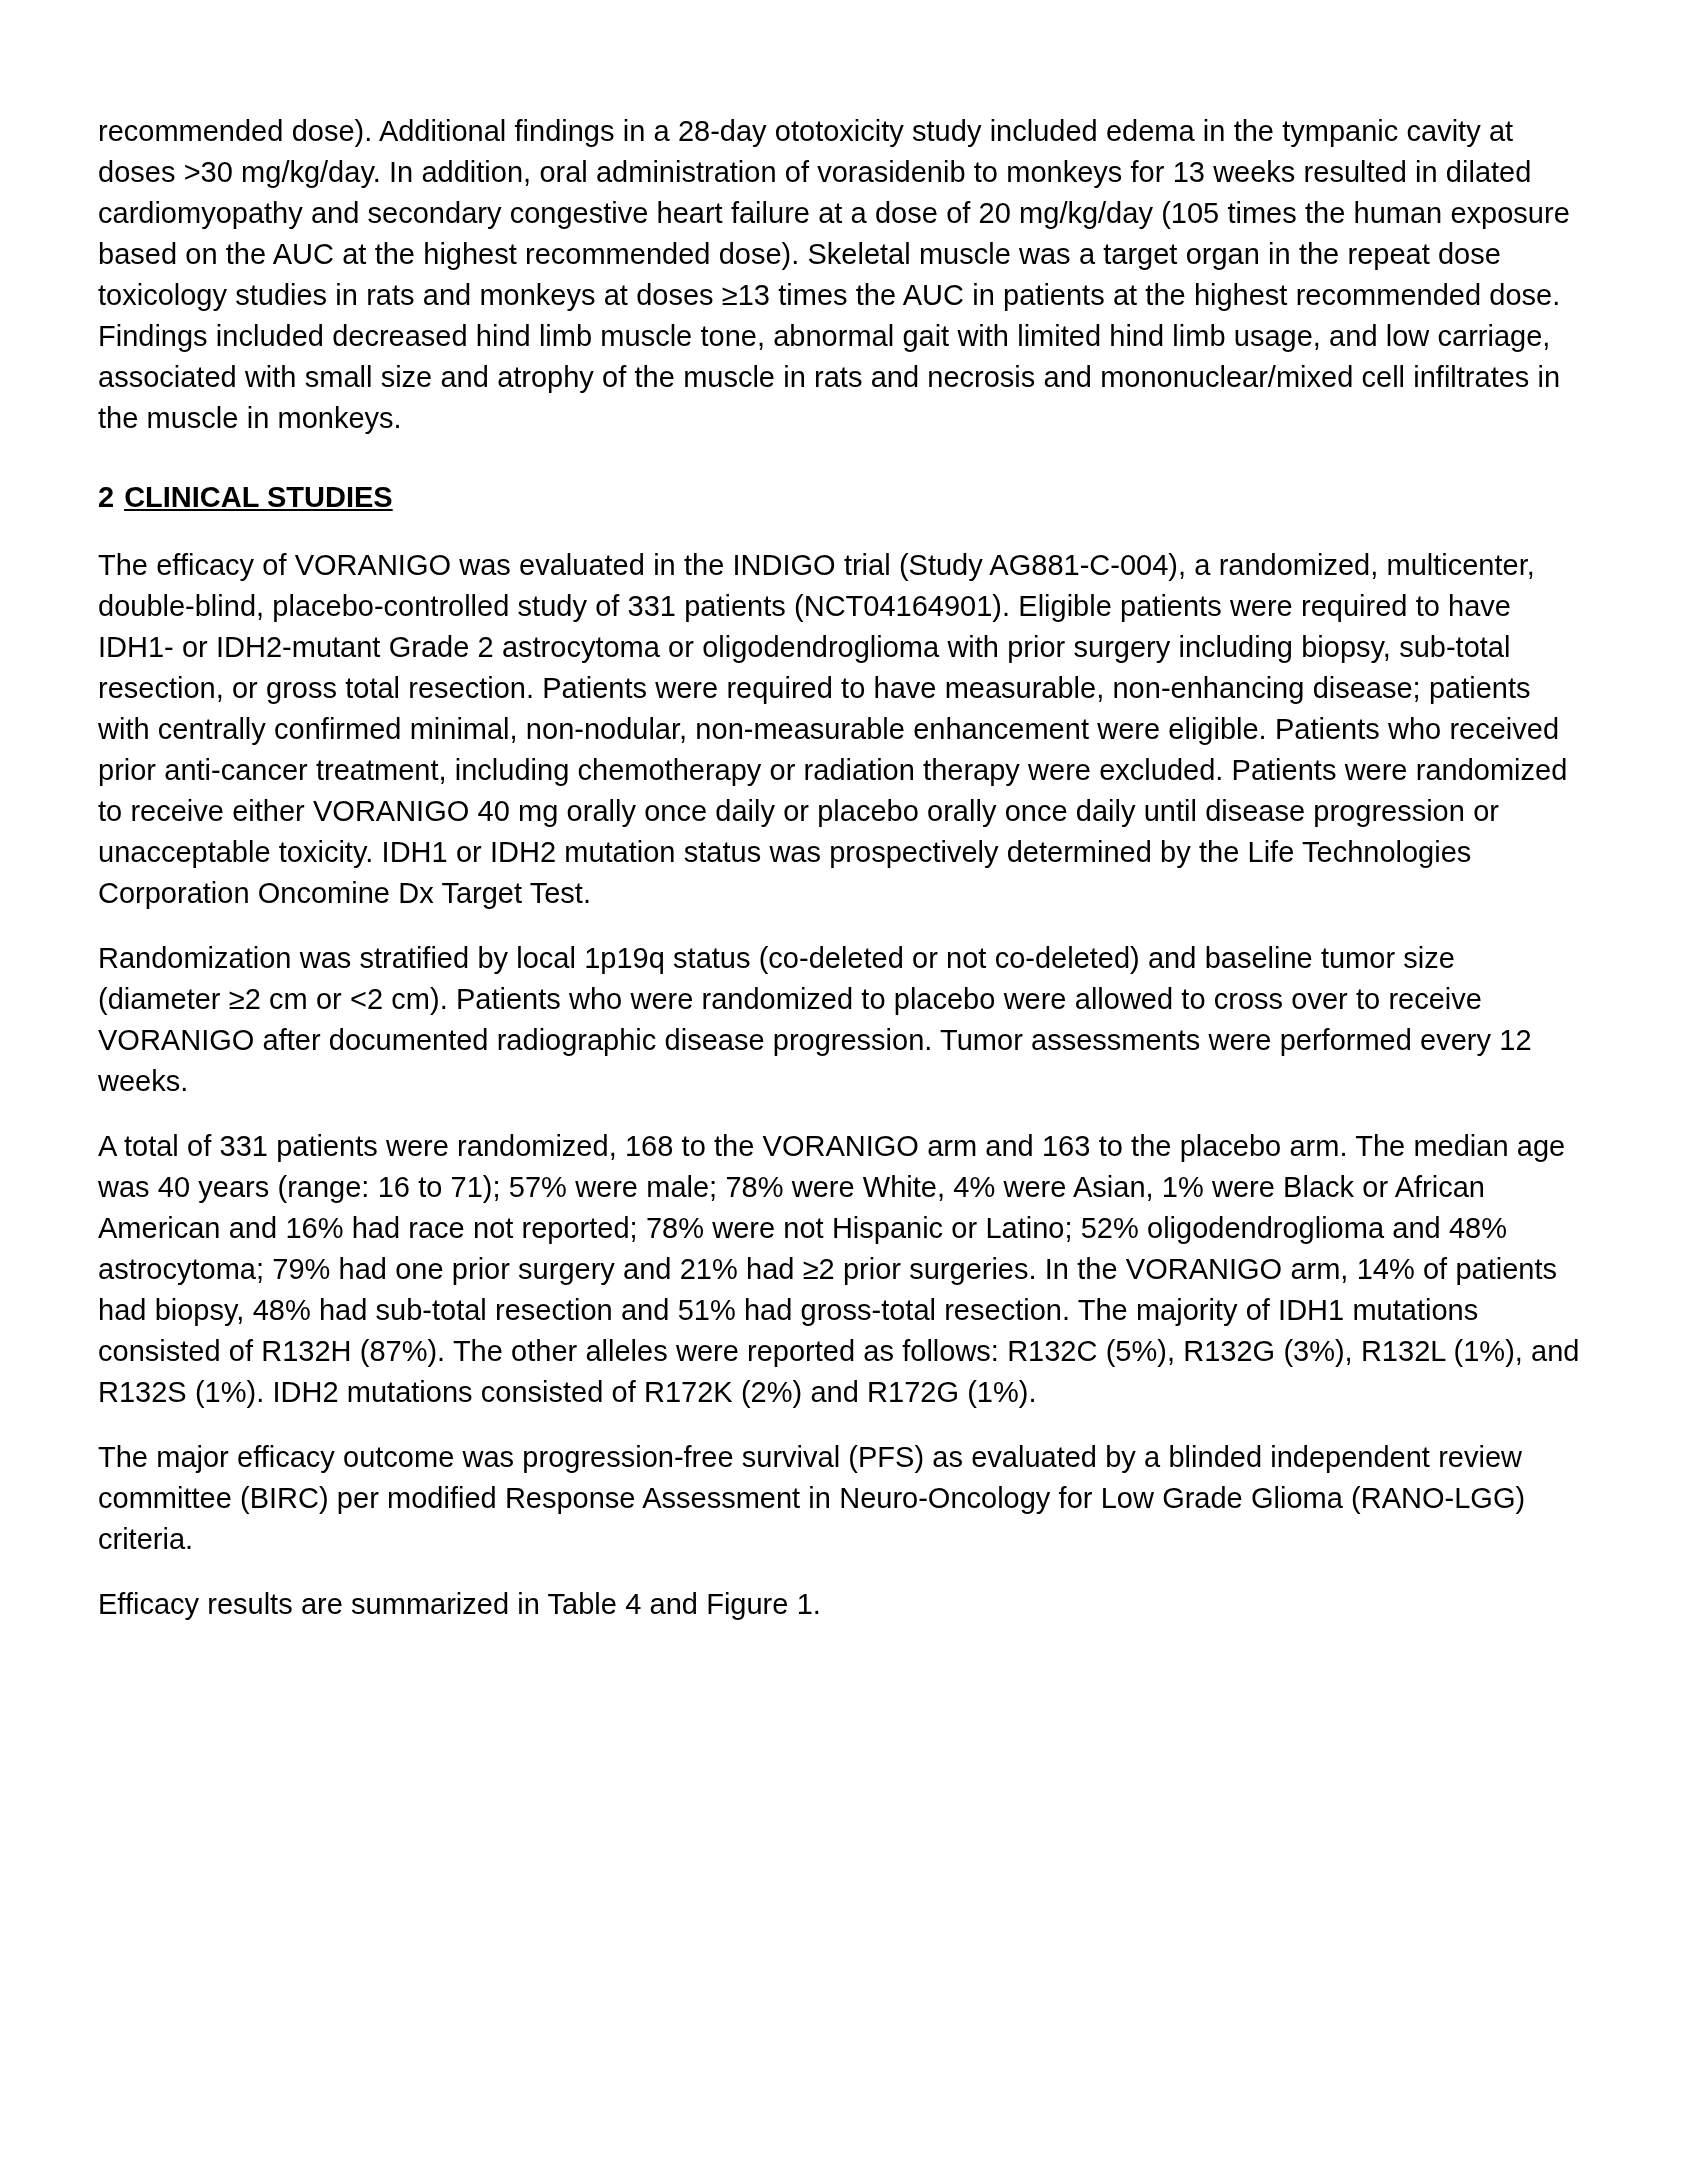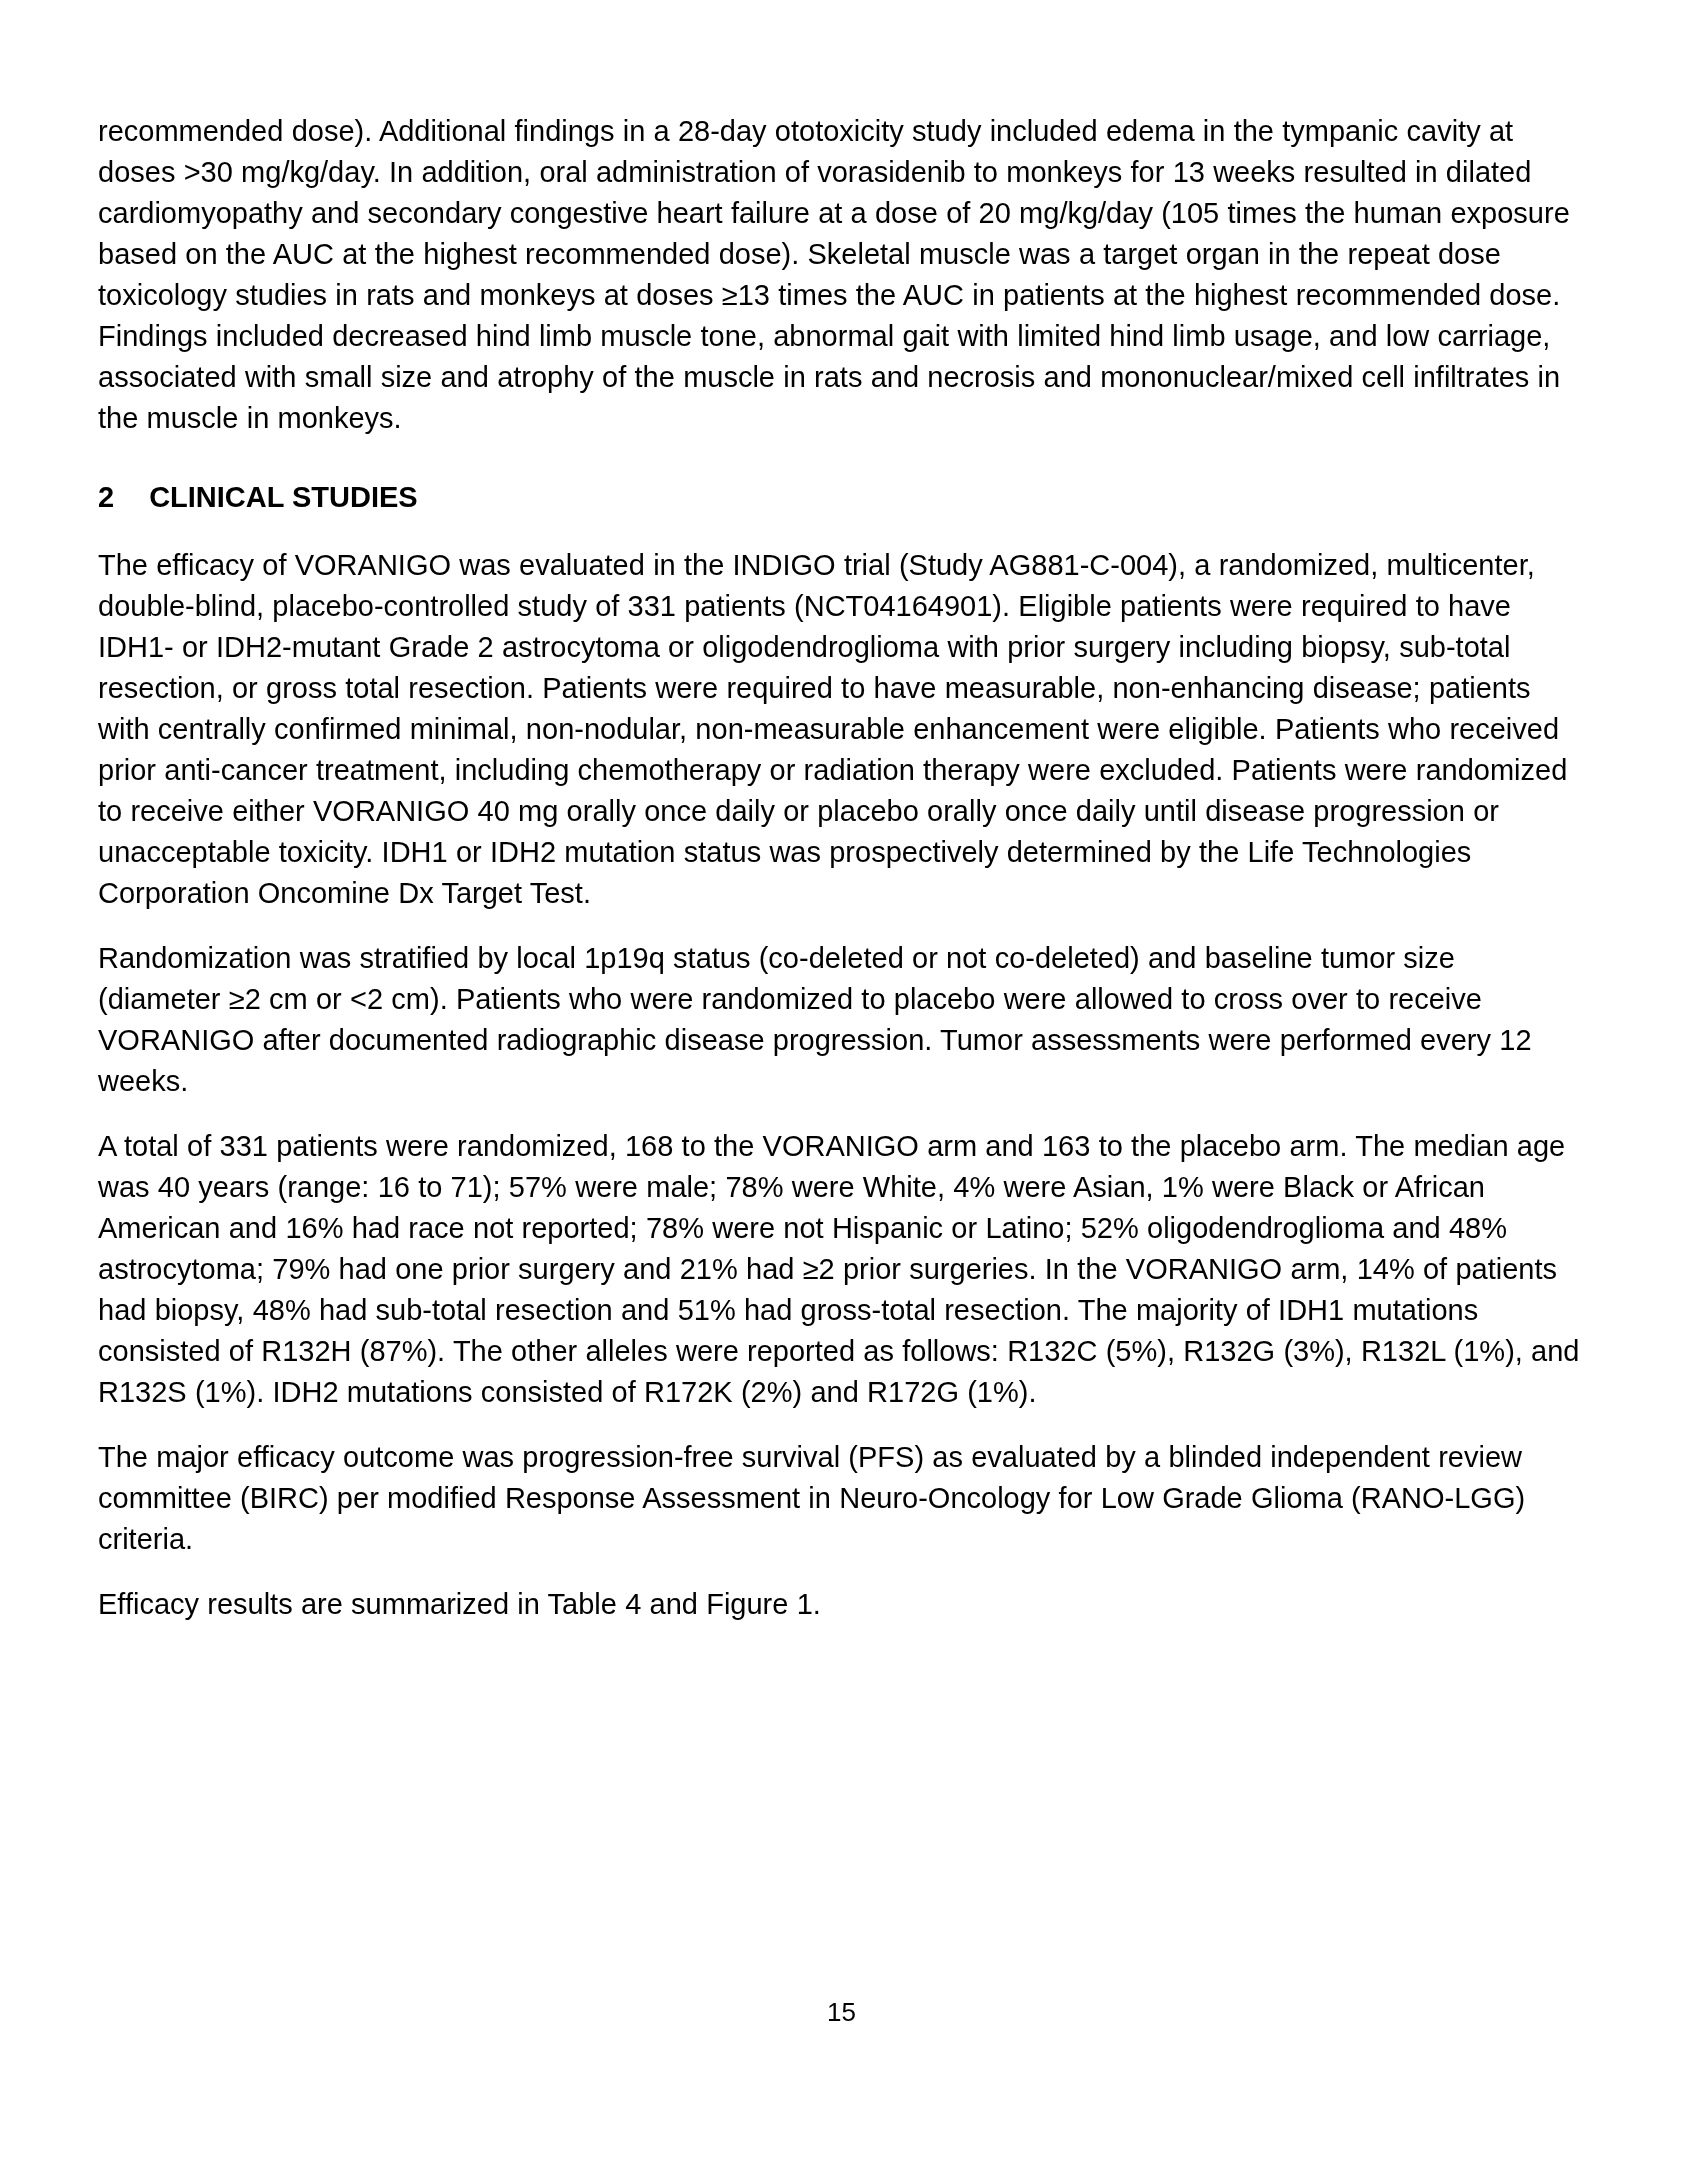--- a/index.html
+++ b/index.html
@@ -51,7 +51,8 @@
 
   .section-heading .ttl {
     display: inline-block;
-    margin-left: 35px;
+    margin-left: 10px;
+    text-decoration: underline;
   }
 
   .page-number {

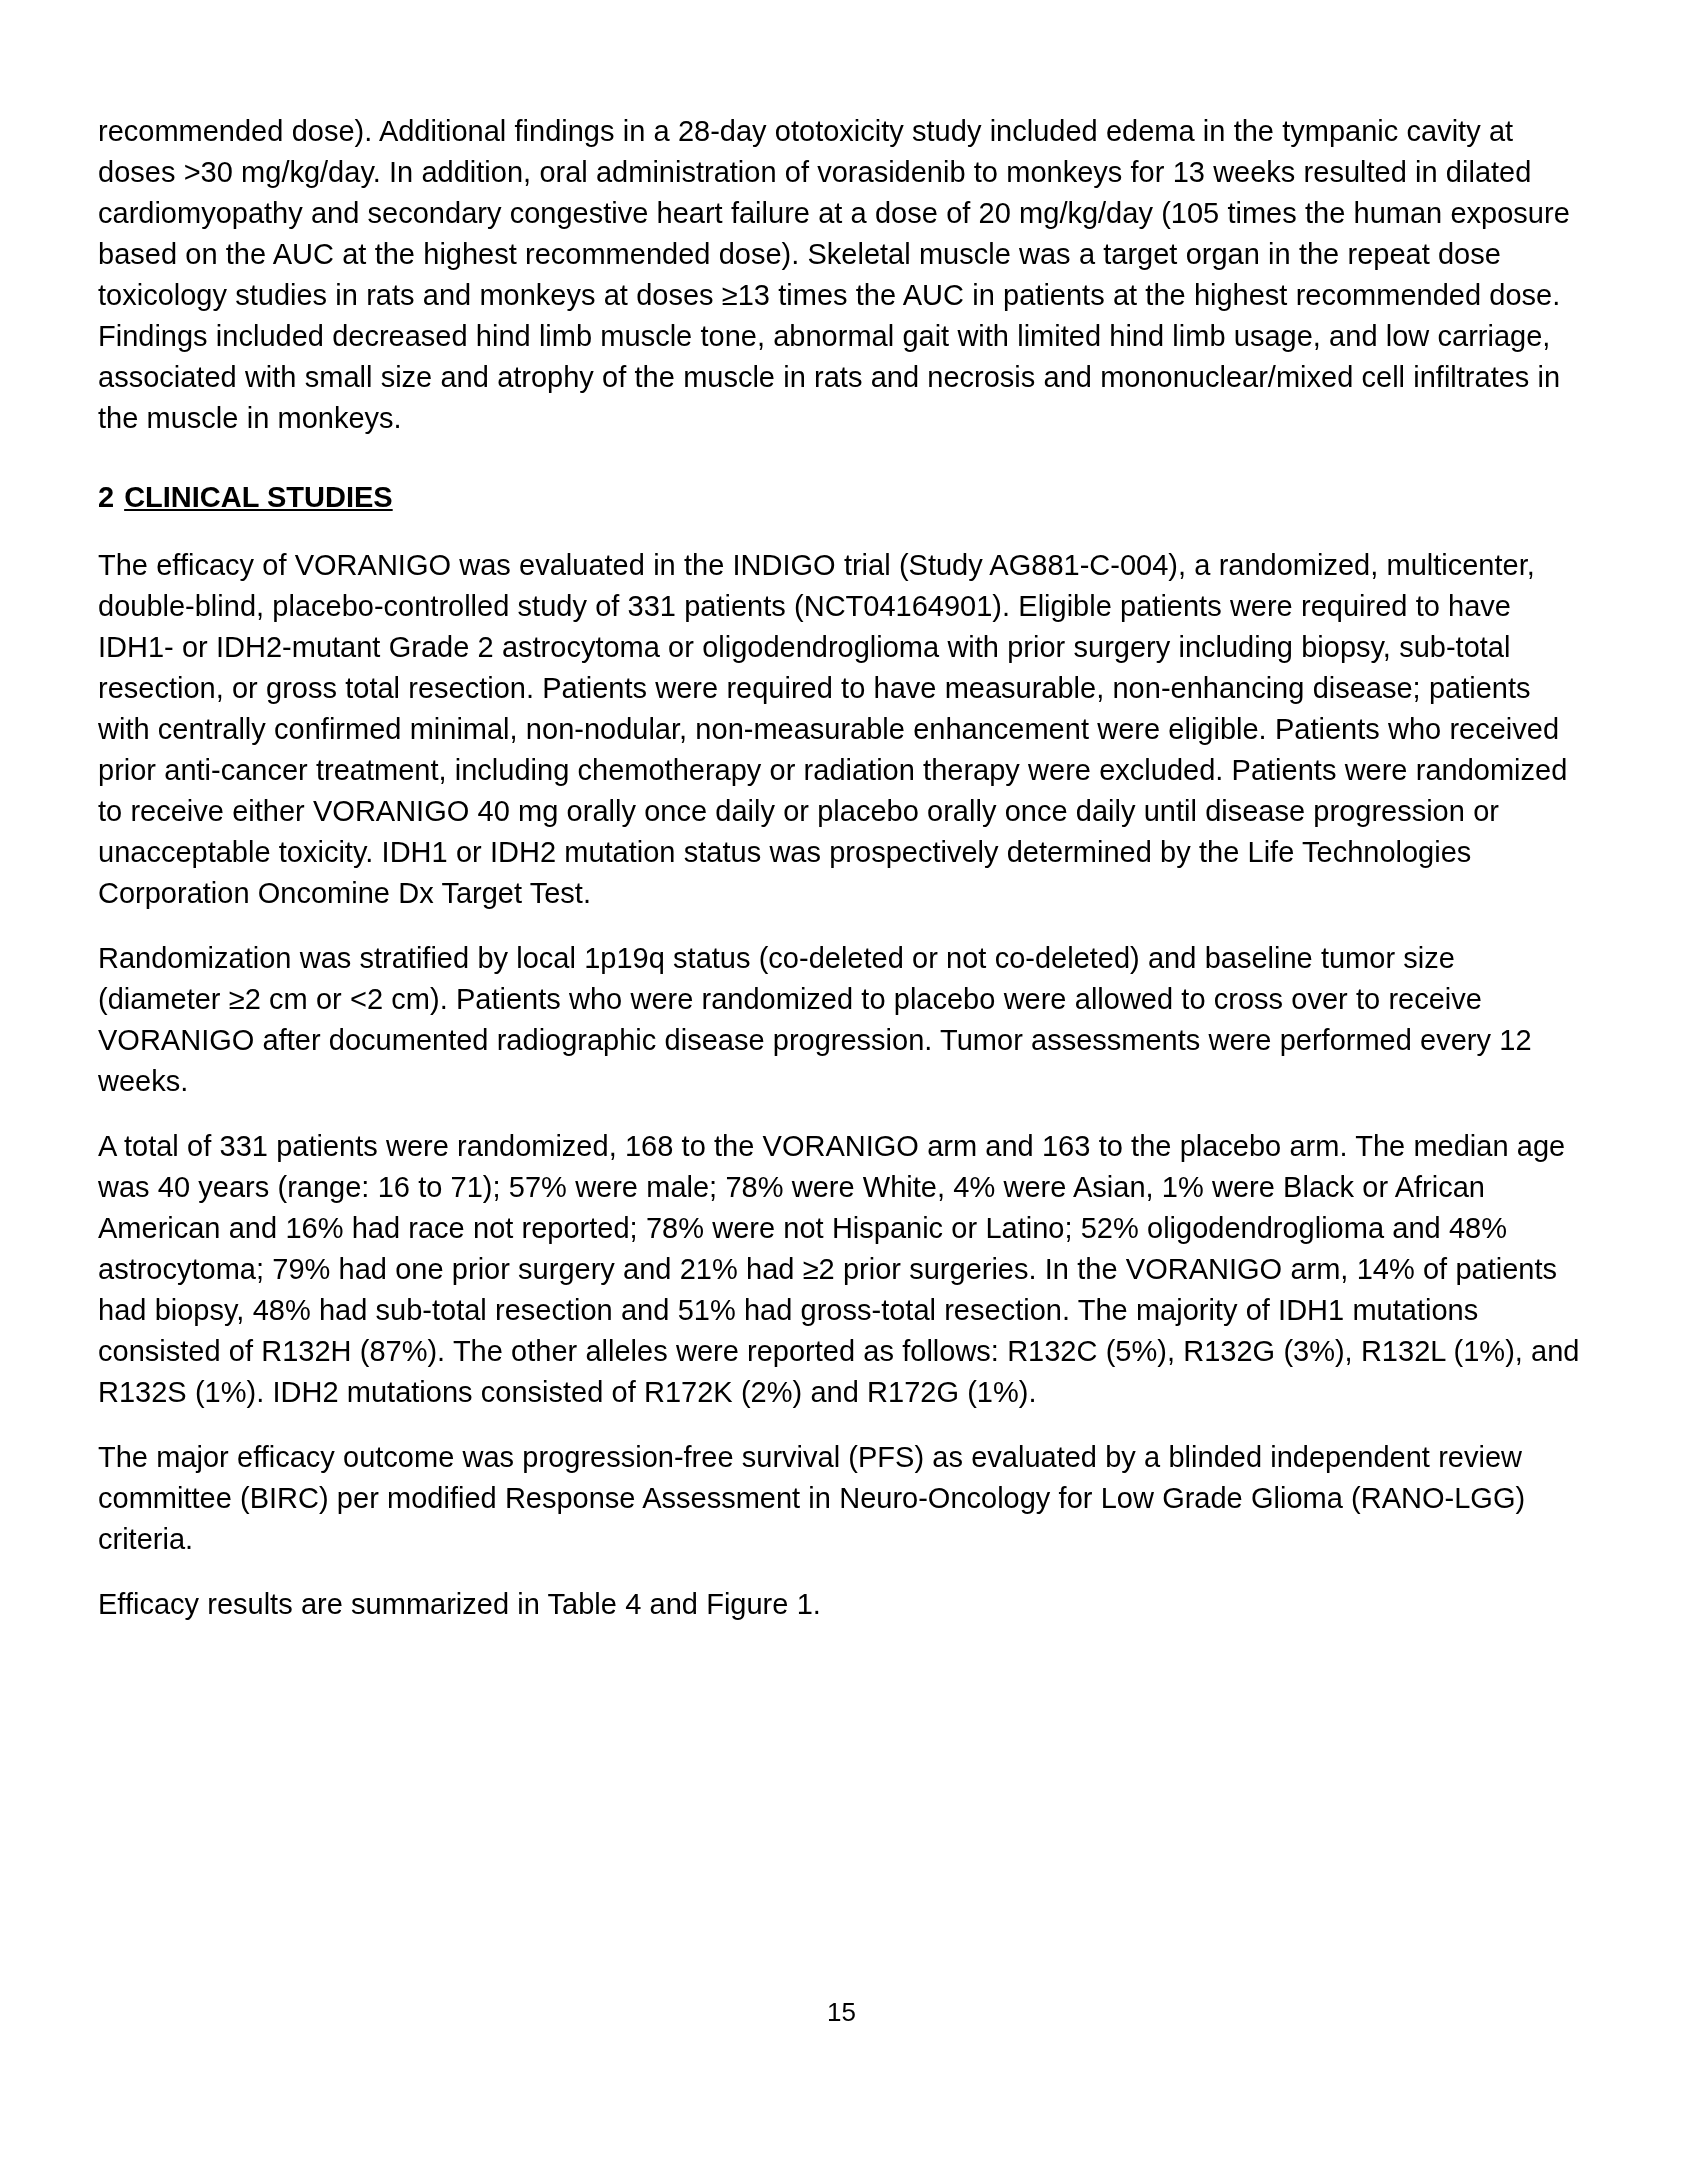--- a/index.html
+++ b/index.html
@@ -91,7 +91,6 @@
 
   </div>
 
-  <div class="page-number">15</div>
 
 </div>
 

